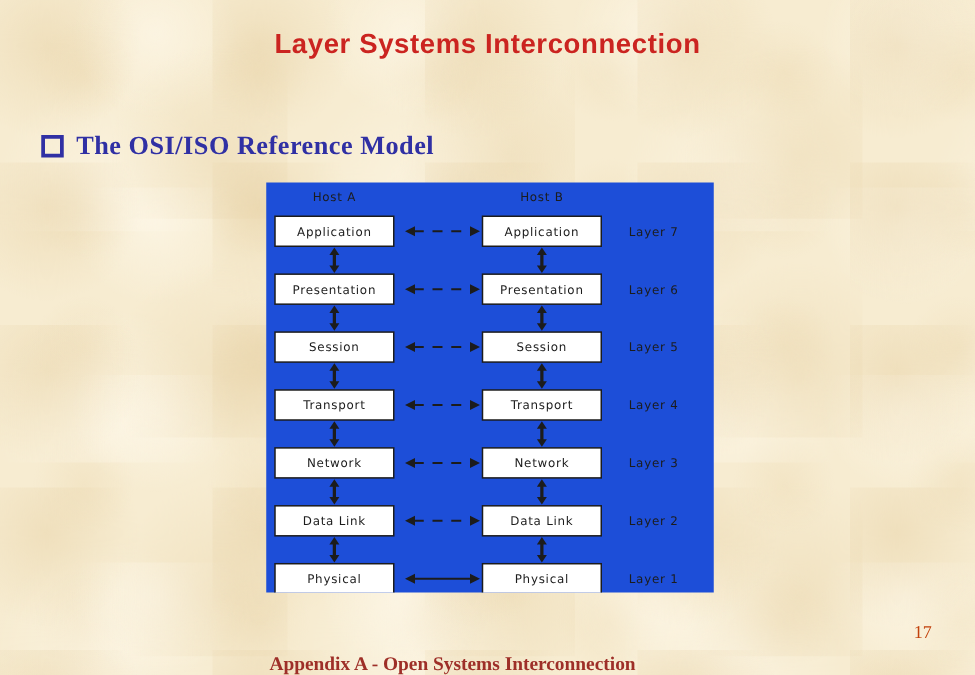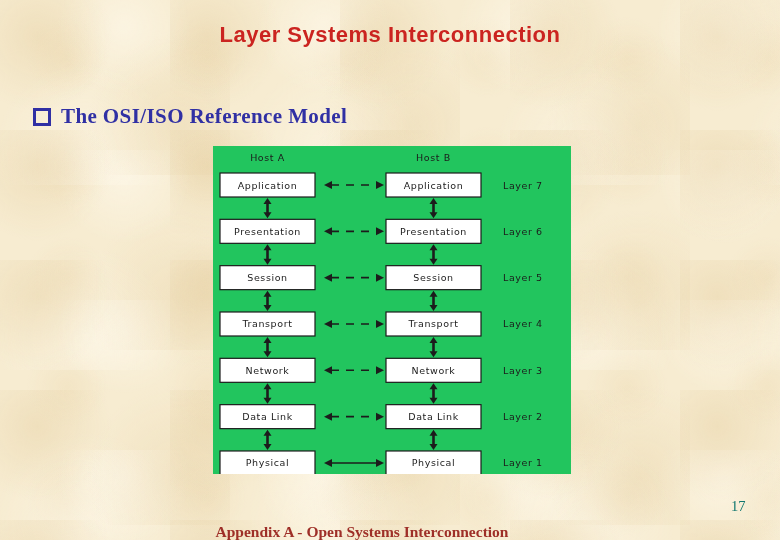--- a/index.html
+++ b/index.html
@@ -48,7 +48,7 @@
     position: absolute;
     left: 213px; top: 146px;
     width: 358px; height: 328px;
-    background: #22c55e;
+    background: #1d4ed8;
     overflow: hidden;
   }
   .diagram-panel svg { display: block; }

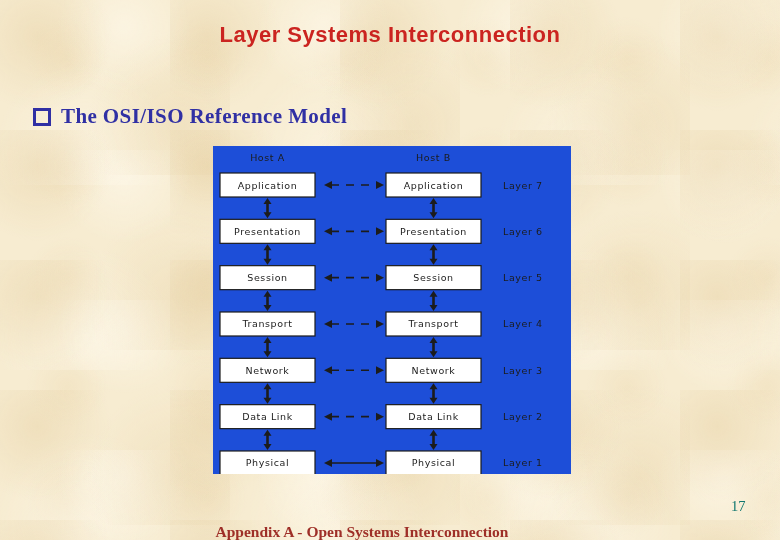--- a/index.html
+++ b/index.html
@@ -66,7 +66,7 @@
     left: 731px; top: 498px;
     font-family: "Liberation Serif", serif;
     font-size: 14.5px;
-    color: #0f766e;
+    color: #c2410c;
   }
 </style>
 </head>

